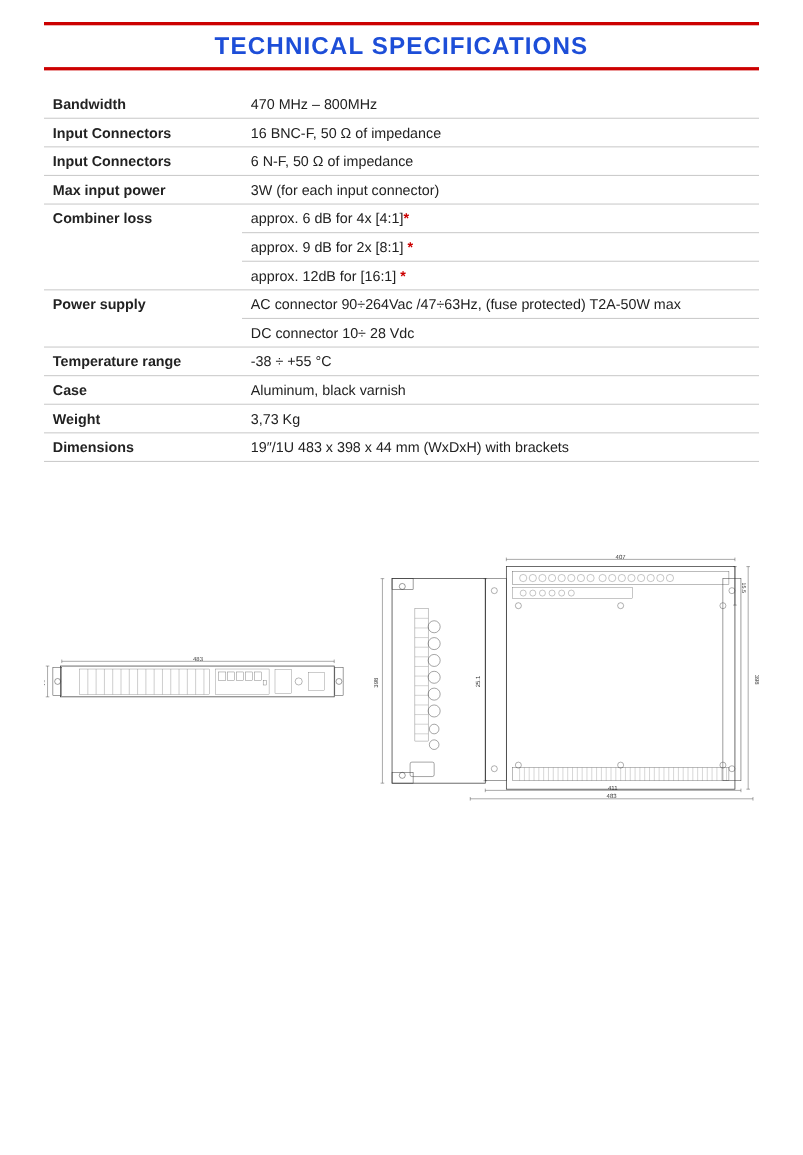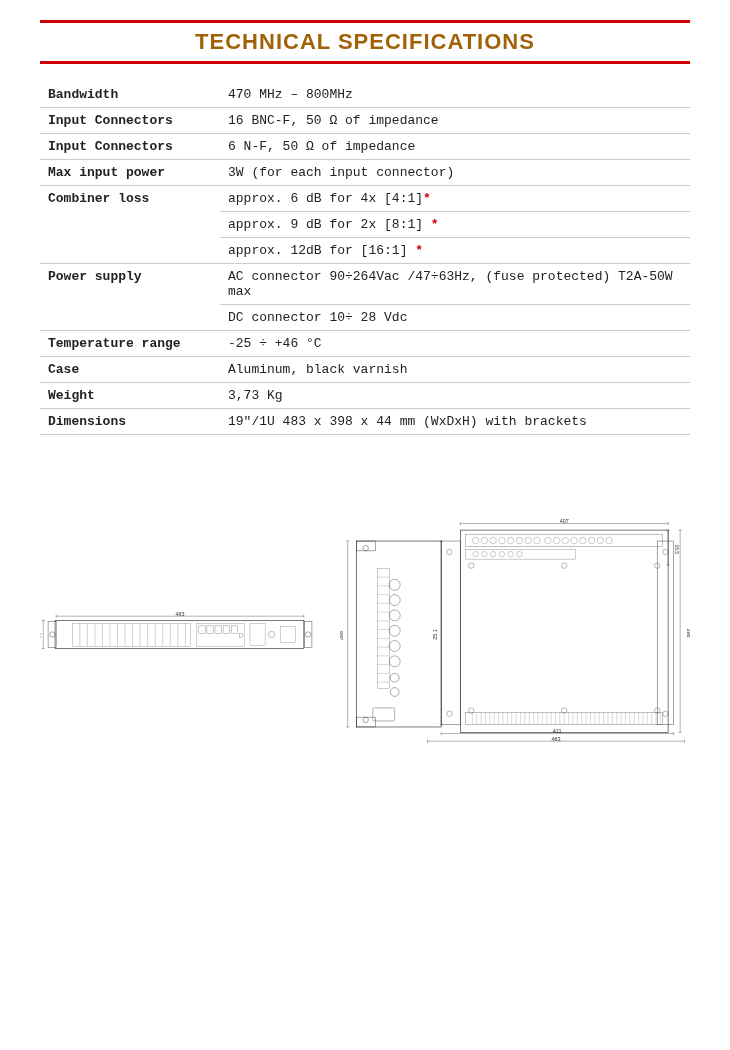--- a/index.html
+++ b/index.html
@@ -30,7 +30,7 @@
     .title-bar h1 {
       font-size: 22px;
       font-weight: 900;
-      color: #a16207;
+      color: #1d4ed8;
       letter-spacing: 1px;
       text-transform: uppercase;
     }

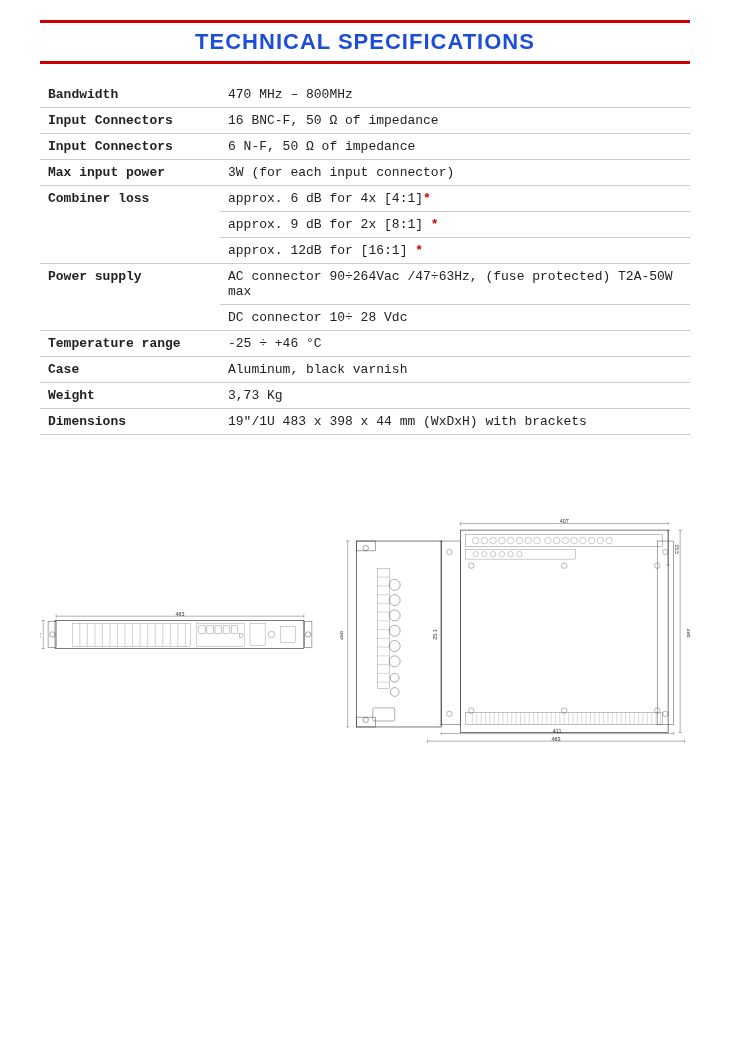--- a/index.html
+++ b/index.html
@@ -39,7 +39,6 @@
       width: 100%;
       border-collapse: collapse;
       margin-bottom: 14px;
-      font-family: Liberation Mono, monospace;
     }
 
     .specs-table td {

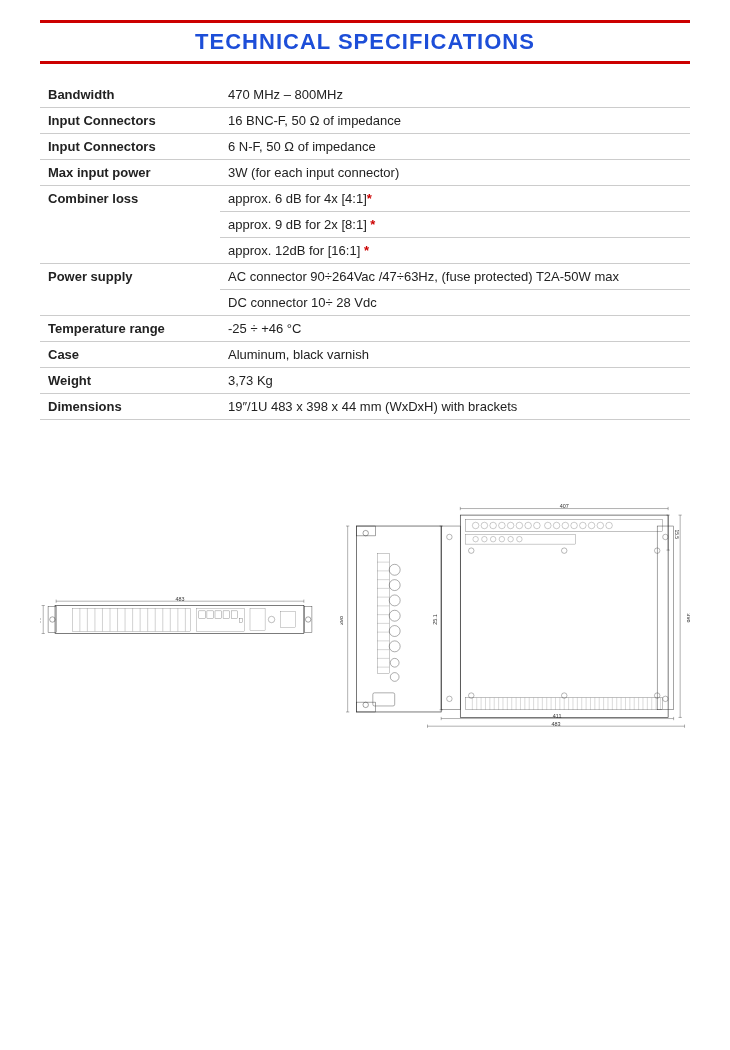--- a/index.html
+++ b/index.html
@@ -164,7 +164,7 @@
 
       <tr>
         <td class="label">Temperature range</td>
-        <td class="value">-25 ÷ +46 °C</td>
+        <td class="value">-38 ÷ +55 °C</td>
       </tr>
 
       <tr>

